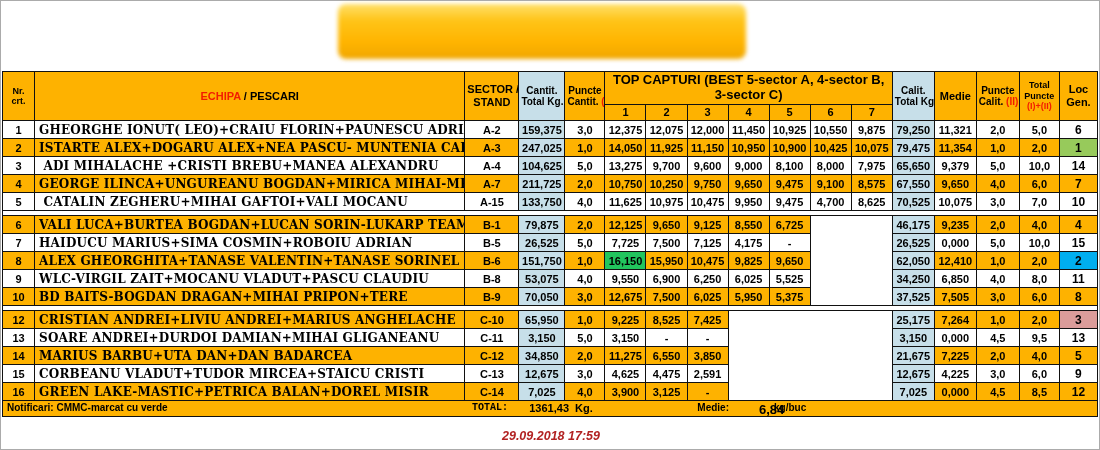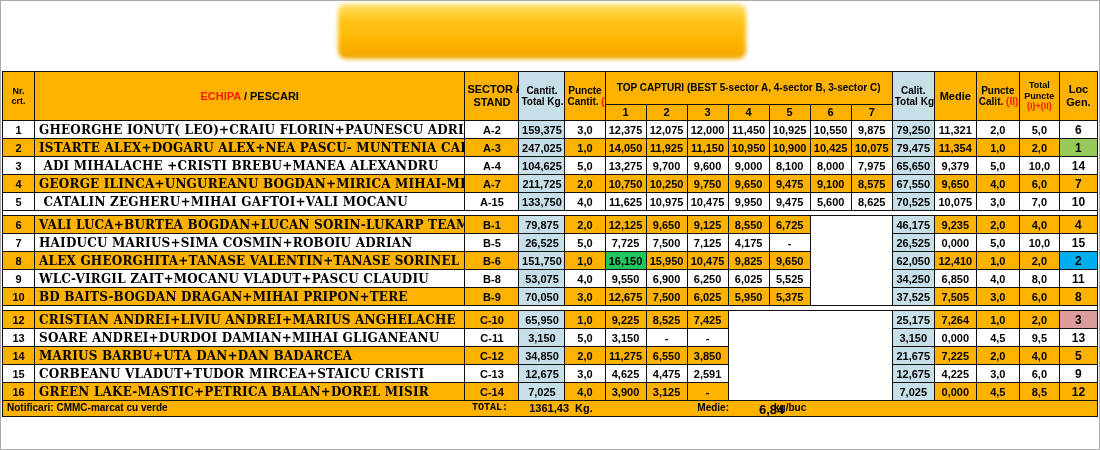--- a/index.html
+++ b/index.html
@@ -110,7 +110,7 @@
         <th class="c" rowspan="2">
           <span>Puncte</span><br><span>Cantit.</span> <span class="hdr-red">(I)</span>
         </th>
-        <th class="c" colspan="7" style="font-size:10px;white-space:normal">TOP CAPTURI (BEST 5-sector A, 4-sector B, 3-sector C)</th>
+        <th class="c" colspan="7" style="font-size:13px;white-space:normal">TOP CAPTURI (BEST 5-sector A, 4-sector B, 3-sector C)</th>
         <th class="c bluebg" rowspan="2">
           <span>Calit.</span><br><span>Total Kg</span>
         </th>

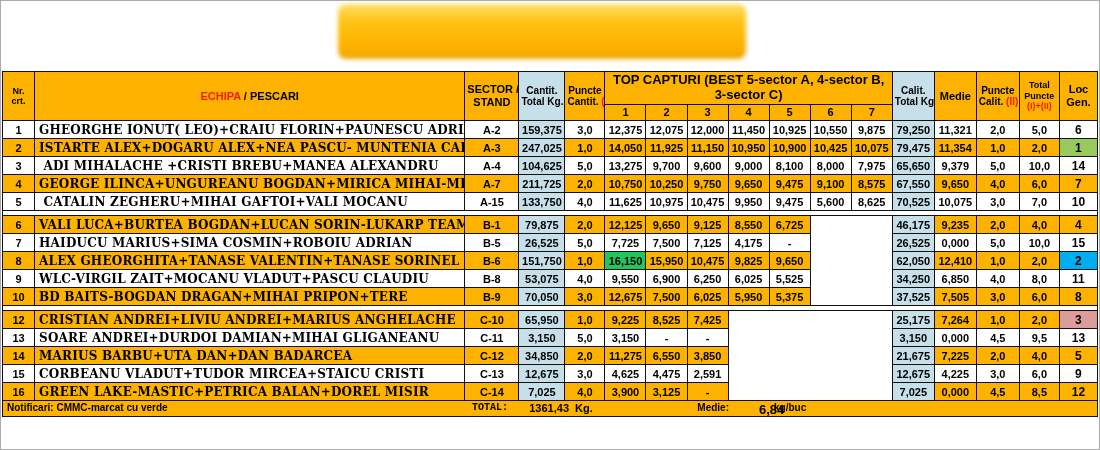--- a/index.html
+++ b/index.html
@@ -223,7 +223,7 @@
           <td class="c">10,475</td>
           <td class="c">9,950</td>
           <td class="c">9,475</td>
-          <td class="c">5,600</td>
+          <td class="c">4,700</td>
           <td class="c">8,625</td>
           <td class="c blue">70,525</td>
           <td class="c">10,075</td>

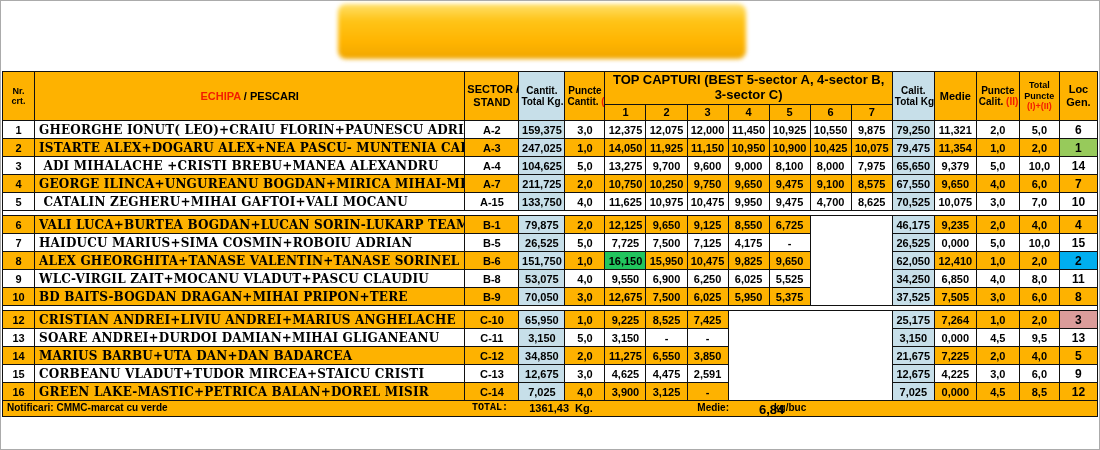--- a/index.html
+++ b/index.html
@@ -445,6 +445,7 @@
     </tbody>
   </table>
 
+  <div class="datestamp">29.09.2018 17:59</div>
 
 </div>
 

